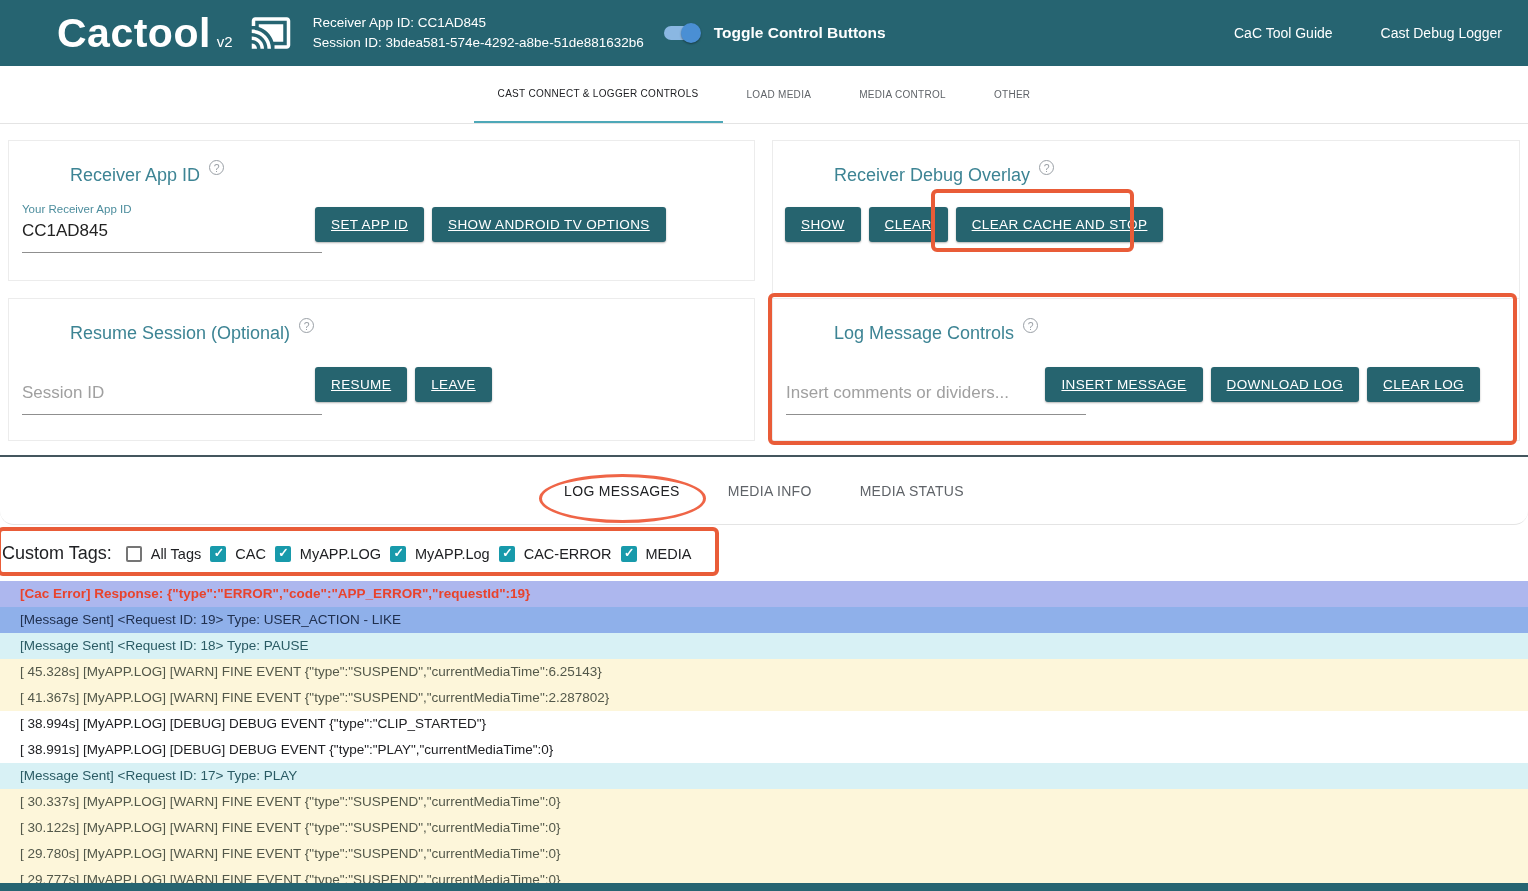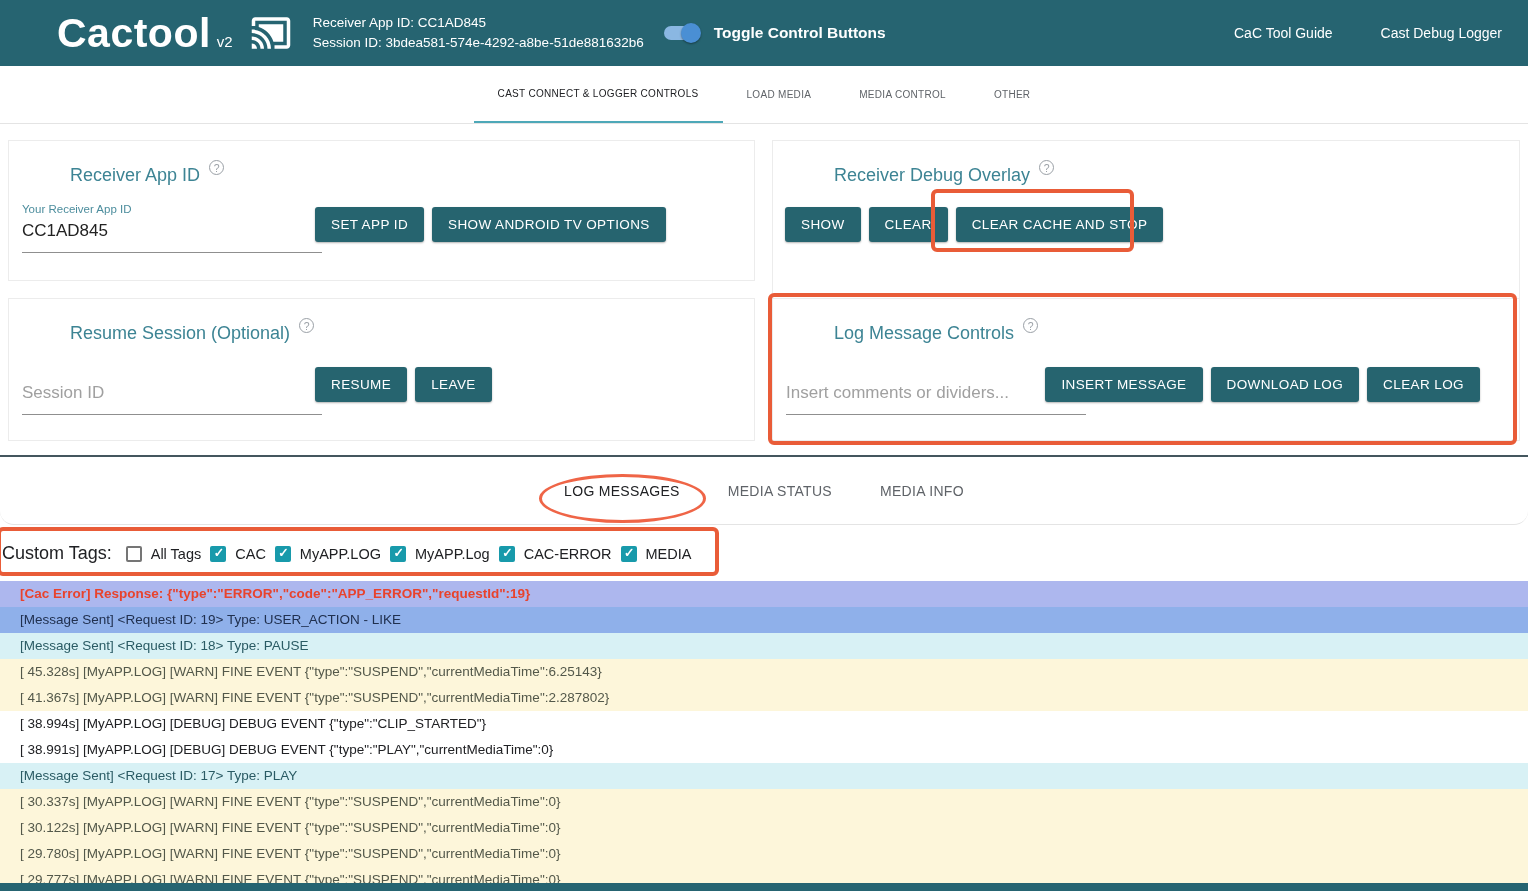--- a/index.html
+++ b/index.html
@@ -67,6 +67,7 @@
     font-family: "Liberation Sans", sans-serif; font-size: 13.5px; font-weight: 500;
     letter-spacing: .4px; padding: 0 16px; cursor: pointer; white-space: nowrap;
     box-shadow: 0 1px 2px rgba(0,0,0,.3);
+    text-decoration: underline;
   }
   .btn-row { position: absolute; display: flex; gap: 8px; }
   #p1-buttons { left: 306px; top: 66px; }

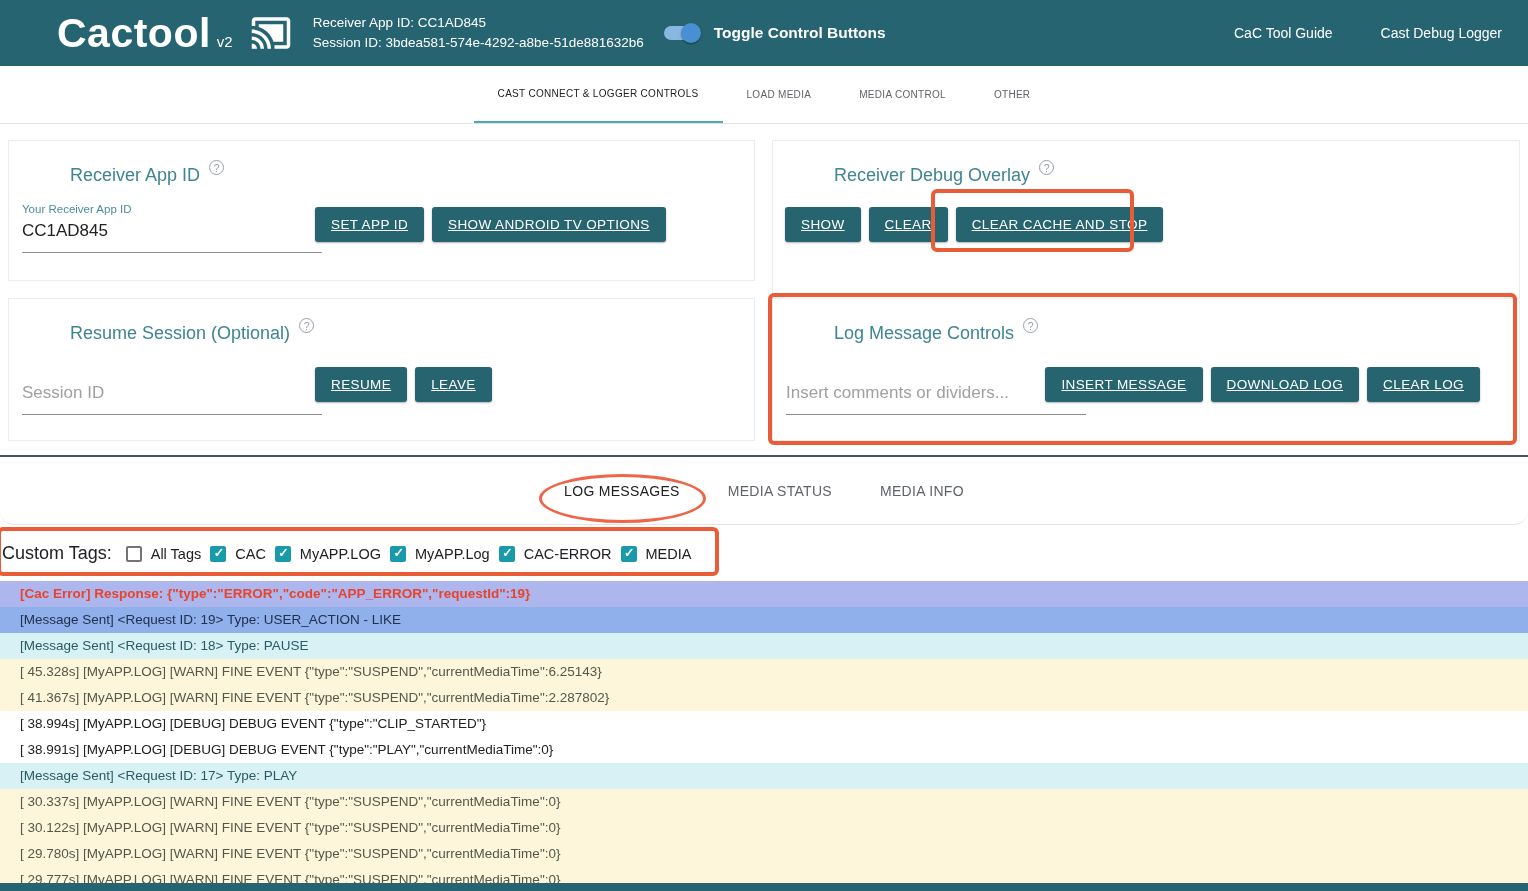--- a/index.html
+++ b/index.html
@@ -217,8 +217,8 @@
 
 <div class="log-tabs">
   <div class="log-tab active">LOG MESSAGES</div>
+  <div class="log-tab">MEDIA INFO</div>
   <div class="log-tab">MEDIA STATUS</div>
-  <div class="log-tab">MEDIA INFO</div>
 </div>
 
 <div class="tags-bar">

